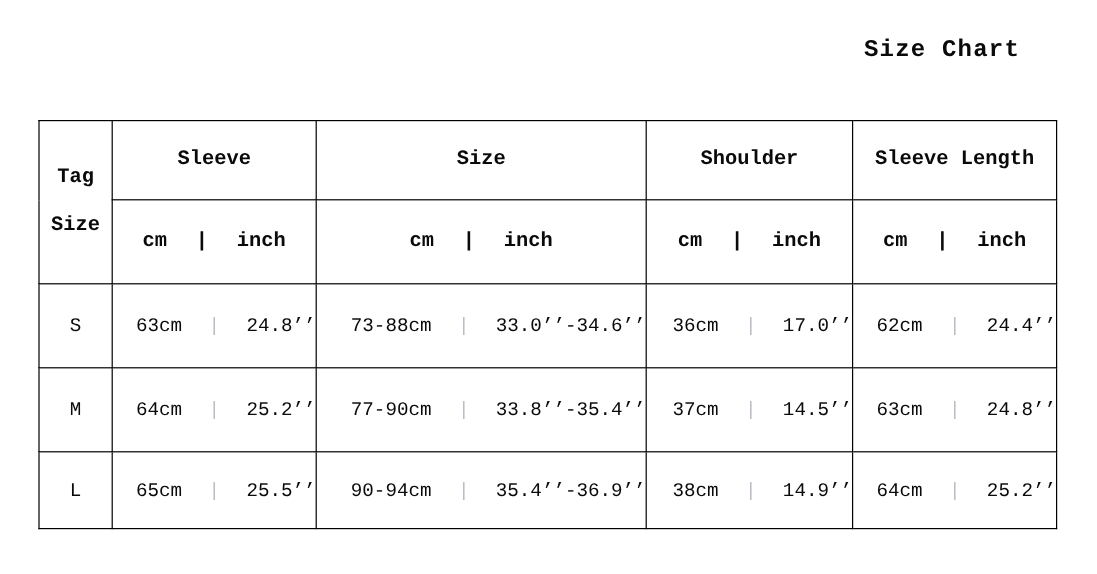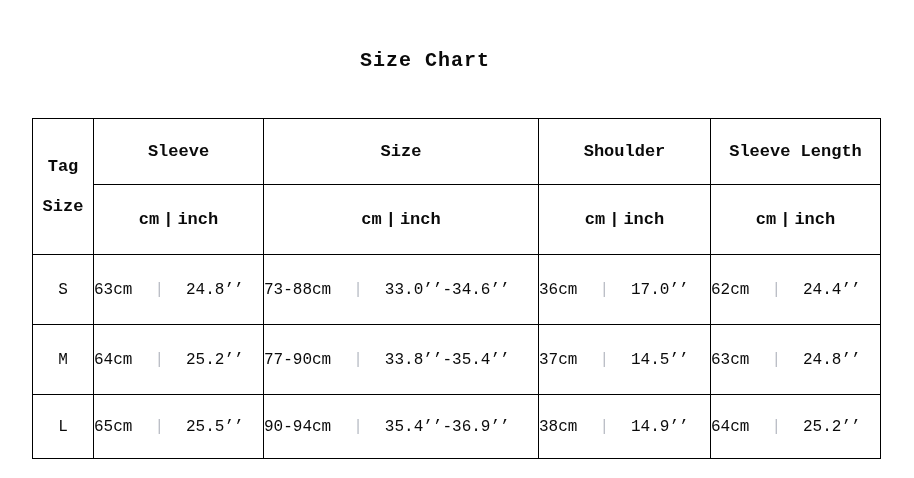--- a/index.html
+++ b/index.html
@@ -10,8 +10,8 @@
   }
   .page{width:914px;height:478px;position:relative;}
   .title{
-    text-align:center;font-size:20px;font-weight:bold;
-    padding-top:49px;letter-spacing:1px;width:850px;
+    text-align:right;font-size:20px;font-weight:bold;
+    padding-top:31px;letter-spacing:1px;width:850px;
   }
   table.size-chart{
     border-collapse:collapse;table-layout:fixed;

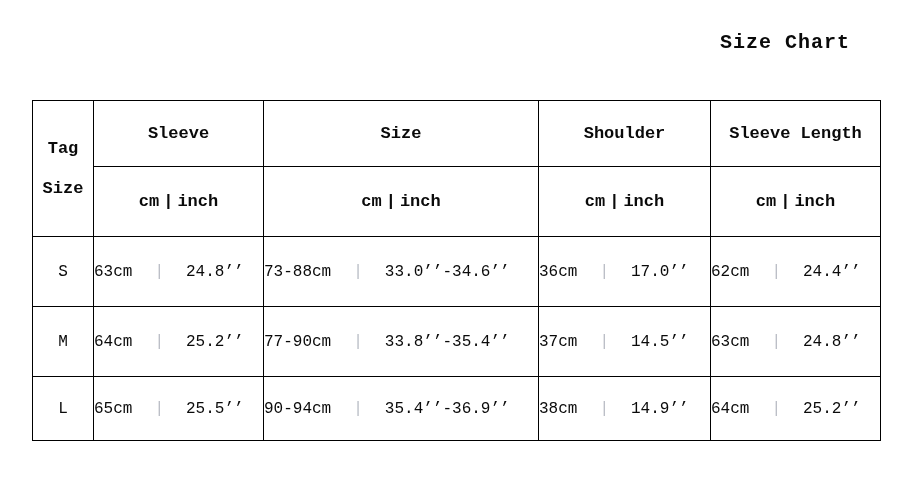--- a/index.html
+++ b/index.html
@@ -30,7 +30,7 @@
     white-space:nowrap;
   }
   .unit-pair{
-    display:flex;justify-content:center;align-items:center;gap:4px;
+    display:flex;justify-content:center;align-items:center;gap:24px;
     white-space:nowrap;font-weight:bold;font-size:17px;
   }
   .sep-muted{color:#b9bdc5;}

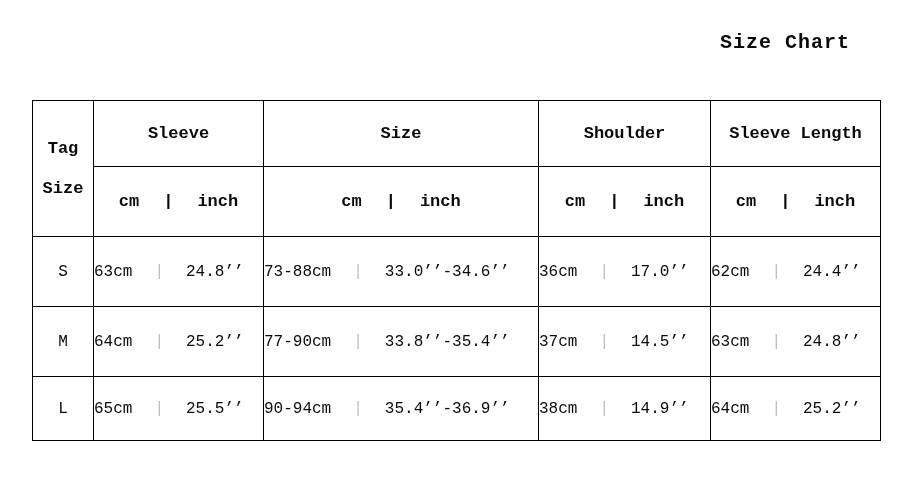--- a/index.html
+++ b/index.html
@@ -26,7 +26,7 @@
   td{font-size:16px;font-weight:normal;}
   .corner div{line-height:40px;font-size:17px;font-weight:bold;}
   .pair{
-    display:flex;justify-content:flex-start;align-items:center;gap:22px;
+    display:flex;justify-content:flex-end;align-items:center;gap:22px;
     white-space:nowrap;
   }
   .unit-pair{

